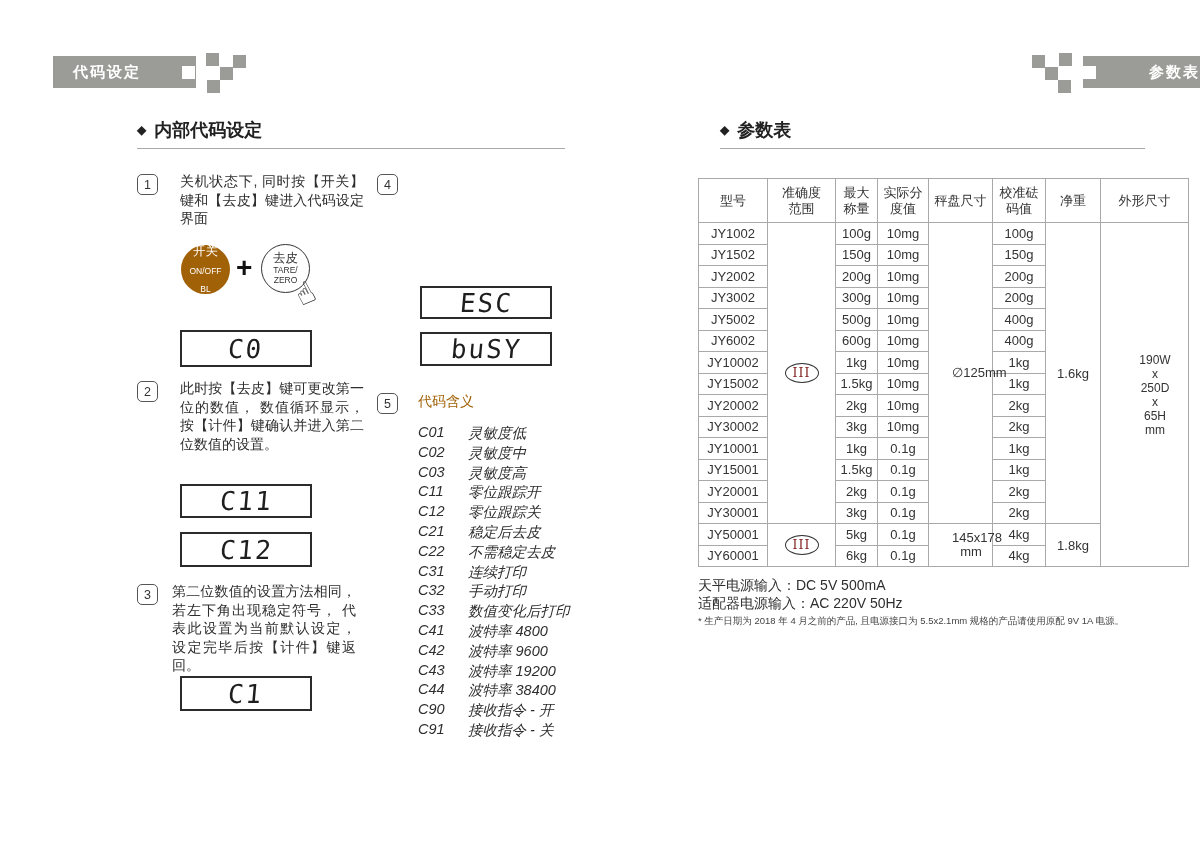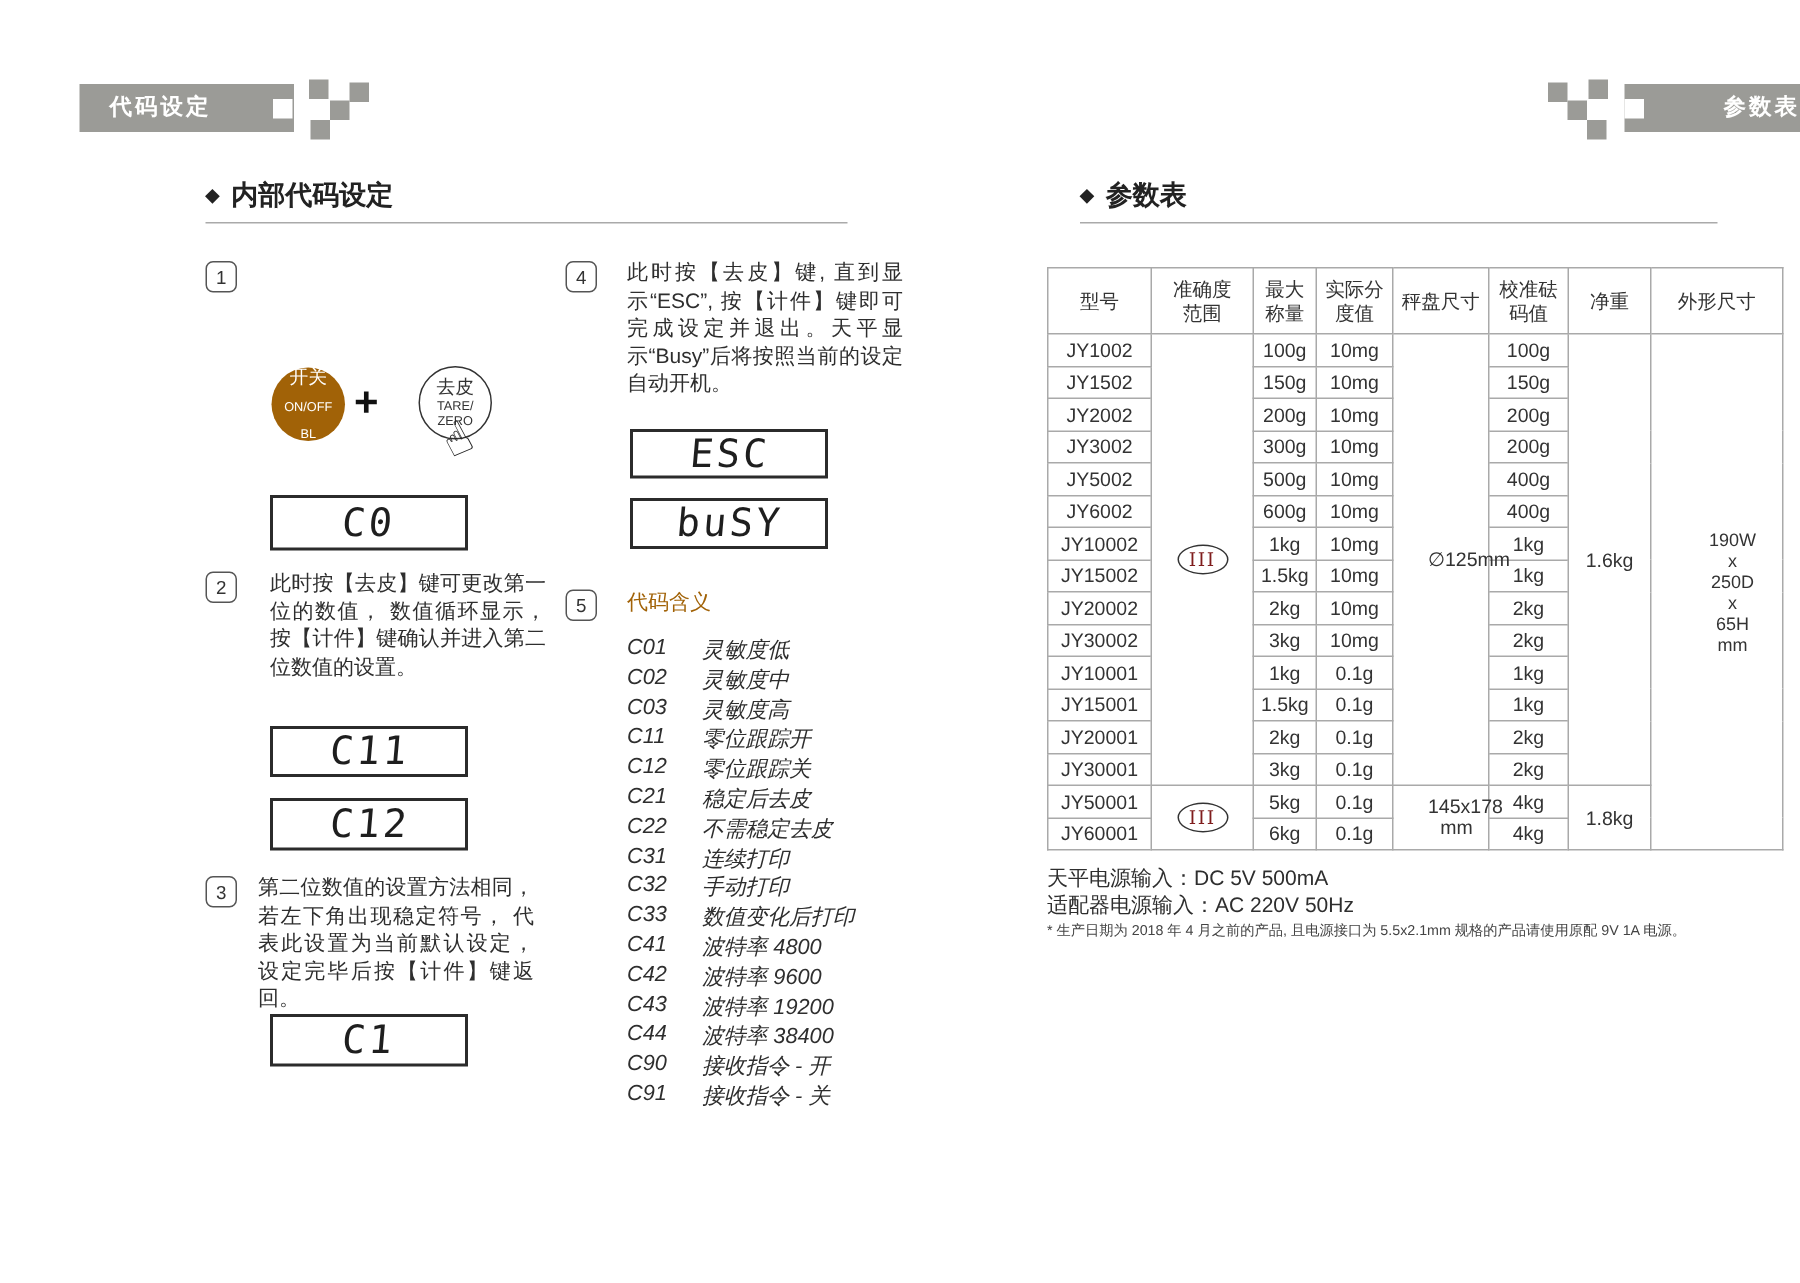--- a/index.html
+++ b/index.html
@@ -101,6 +101,7 @@
   <div class="stepbox" style="left:97px; top:174px;">
       <span>1</span>
     </div>
+  <div class="steptext" style="left:140px; top:172px;">关机状态下, 同时按【开关】键和【去皮】键进入代码设定界面</div>
 
   <div class="keybtn dark" style="left:141px; top:245px;">
     <span class="l1">开关</span>

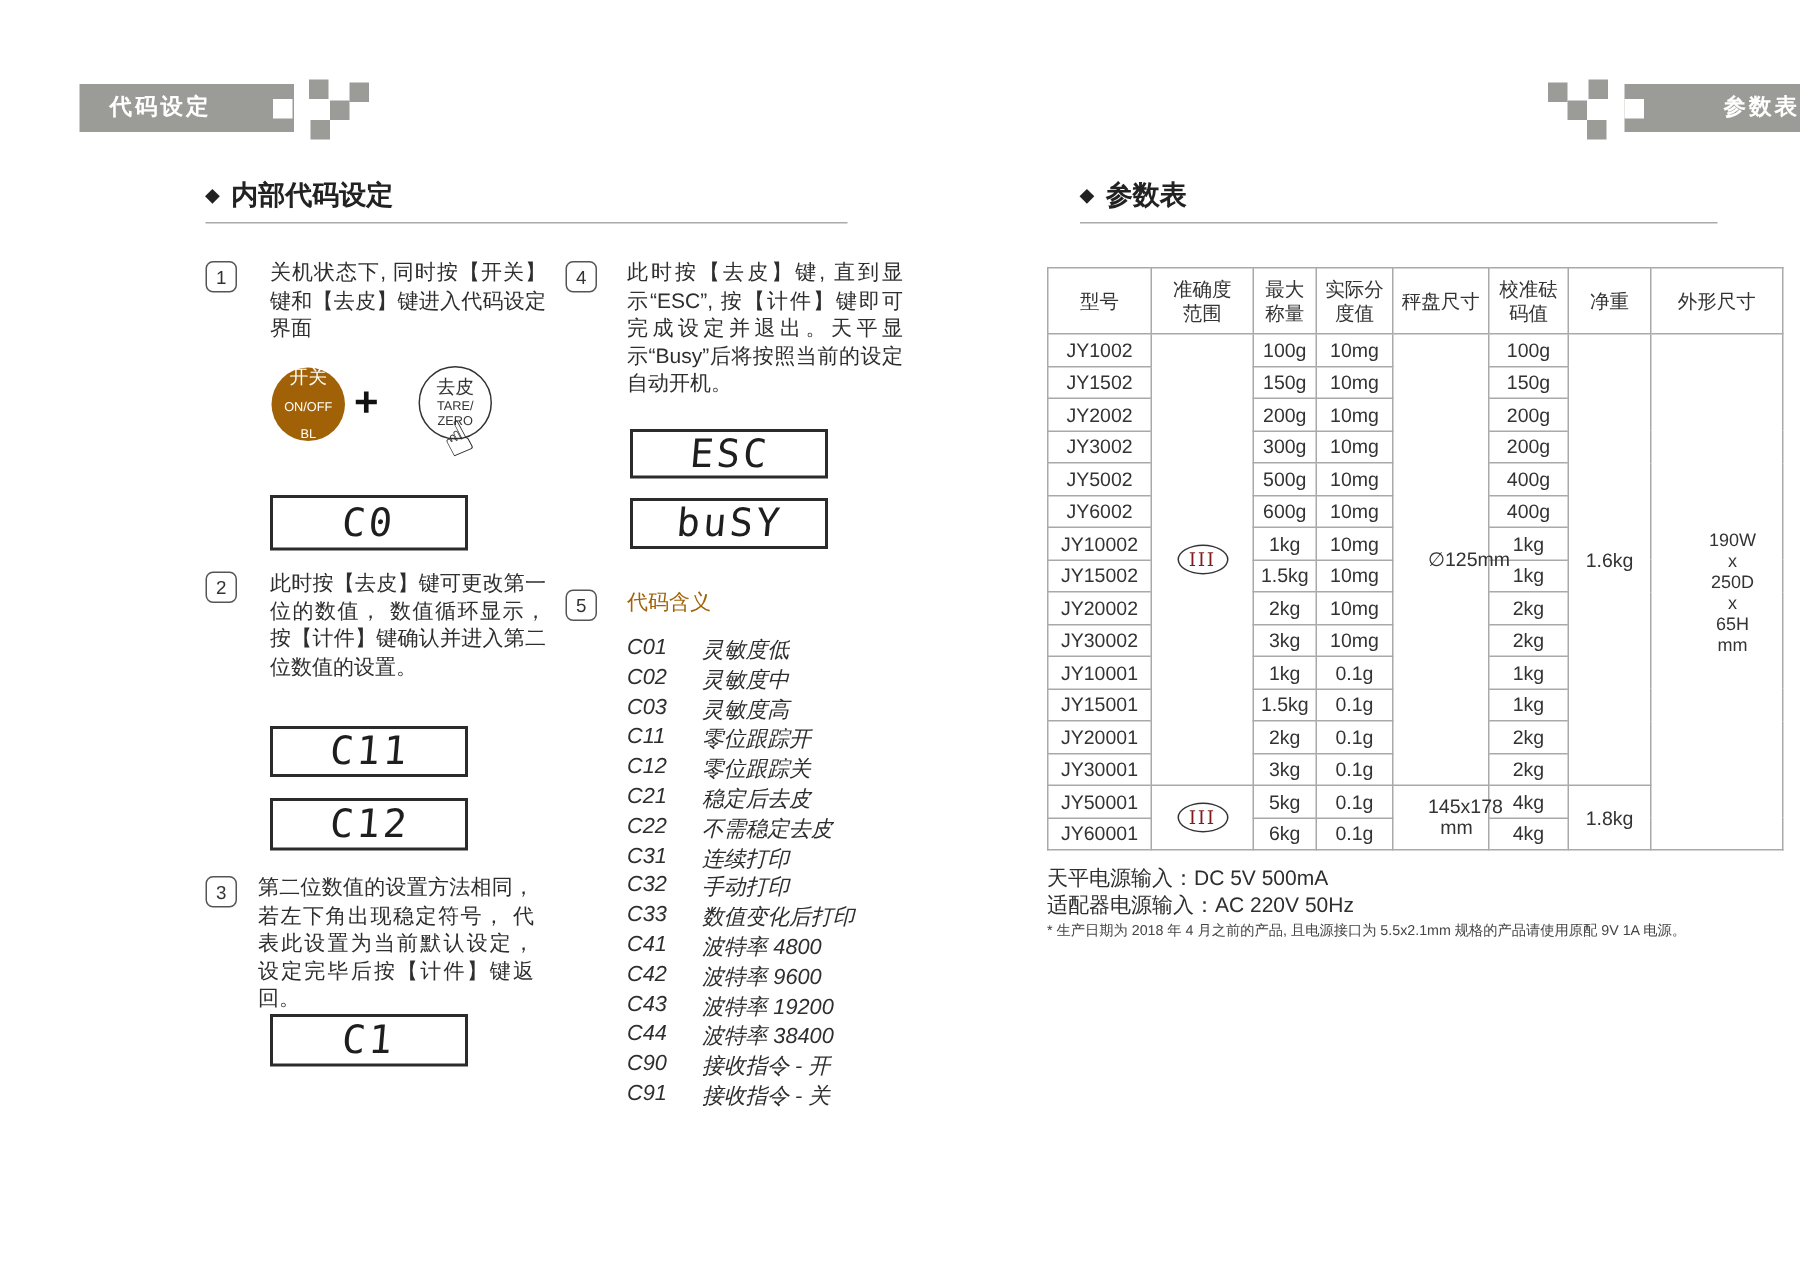--- a/index.html
+++ b/index.html
@@ -144,7 +144,6 @@
   <div class="stepbox" style="left:337px; top:174px;">
       <span>4</span>
     </div>
-  <div class="steptext" style="left:378px; top:172px;">此时按【去皮】键, 直到显示“ESC”, 按【计件】键即可完成设定并退出。天平显示“Busy”后将按照当前的设定自动开机。</div>
 
   <div class="lcd" style="left:380px; top:286px; width:132px; height:33px;">
       <span>ESC</span>

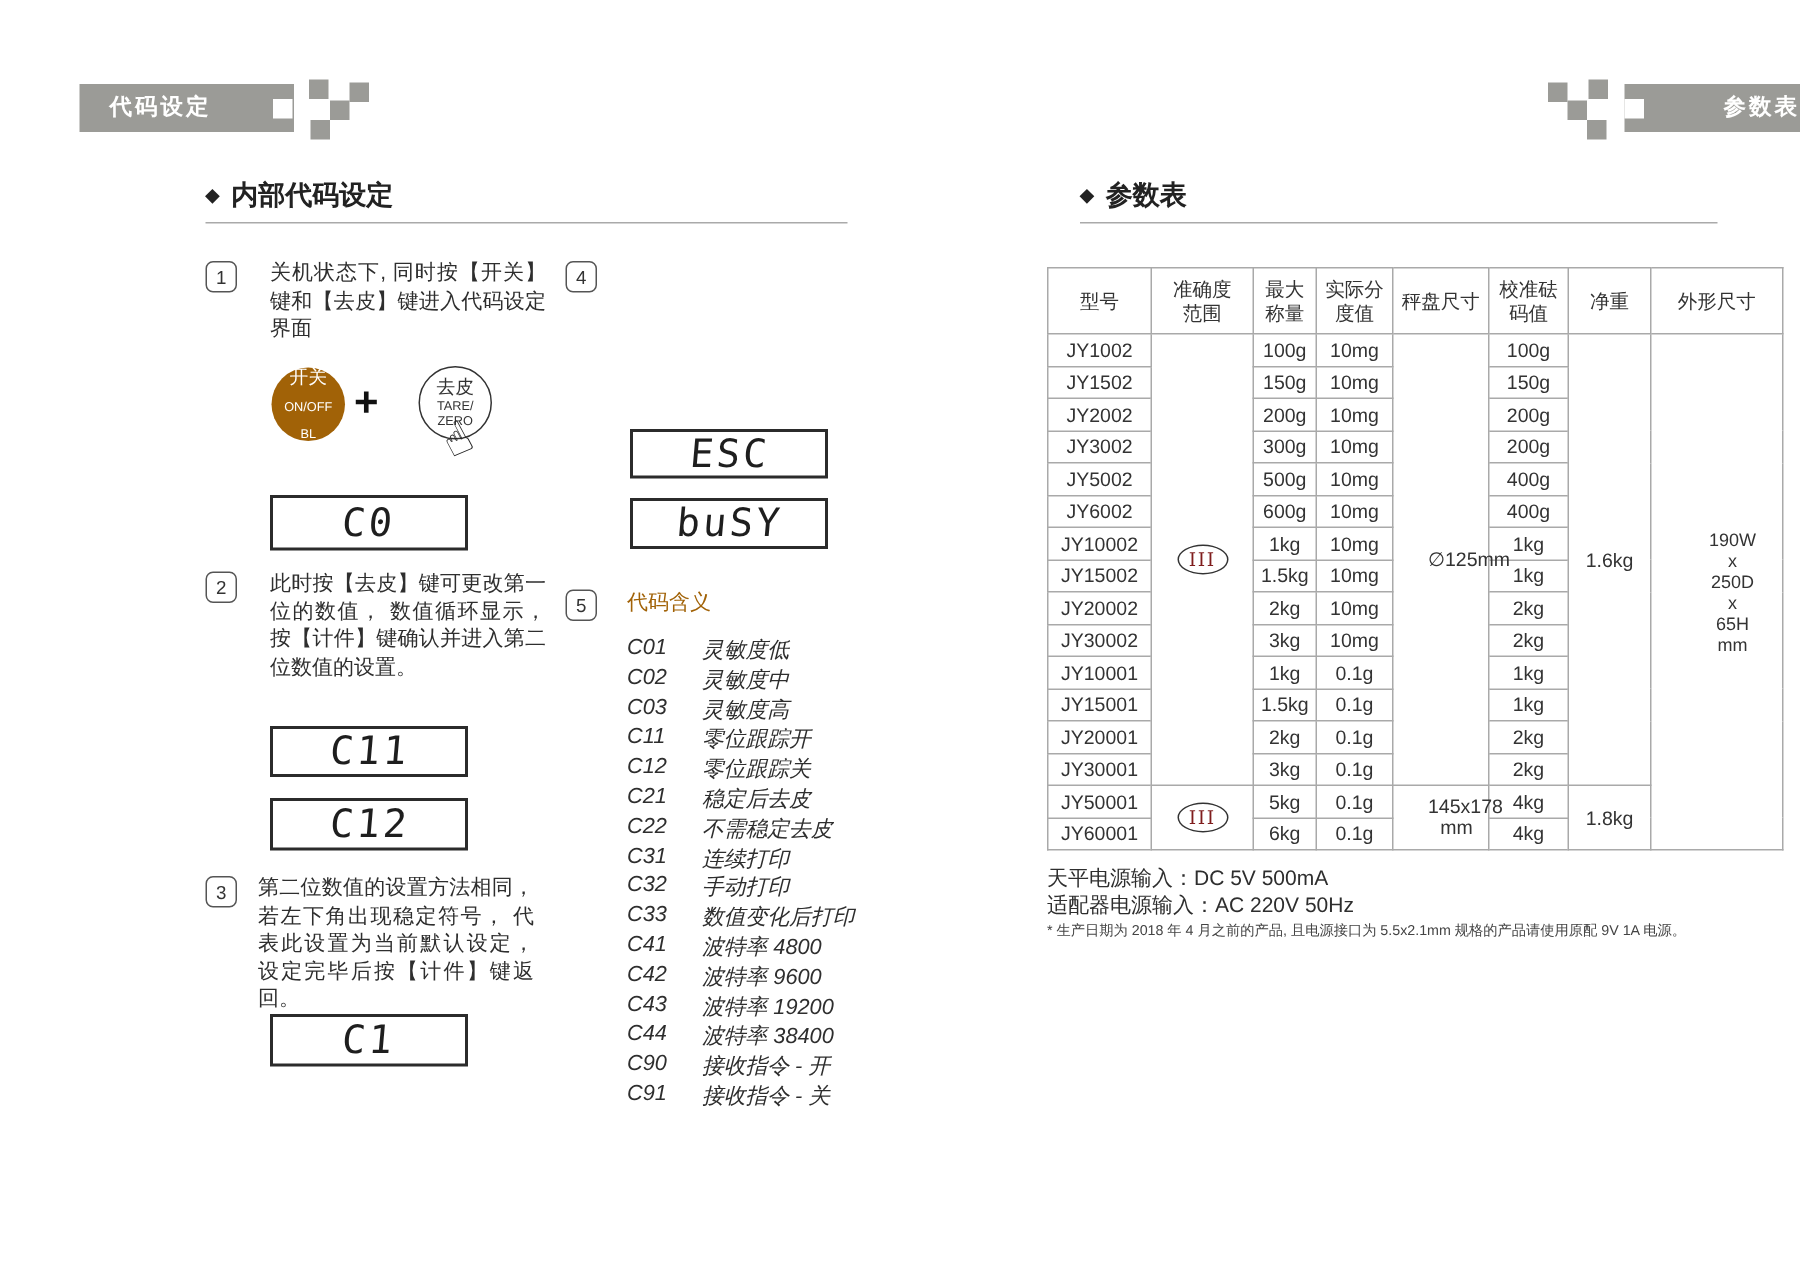--- a/index.html
+++ b/index.html
@@ -109,7 +109,7 @@
     <span class="l3">BL</span>
   </div>
   <div class="plus" style="left:196px; top:252px;">+</div>
-  <div class="keybtn light" style="left:239px; top:244px;text-align:right;">
+  <div class="keybtn light" style="left:221px; top:244px;text-align:right;">
     <span class="l1">去皮</span>
     <span class="l2">TARE/</span>
     <span class="l3">ZERO</span>

